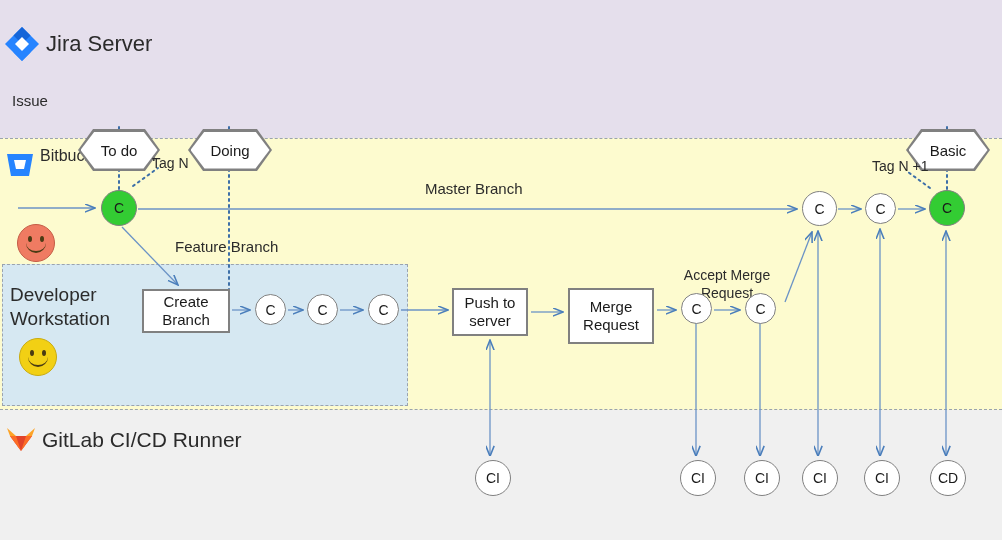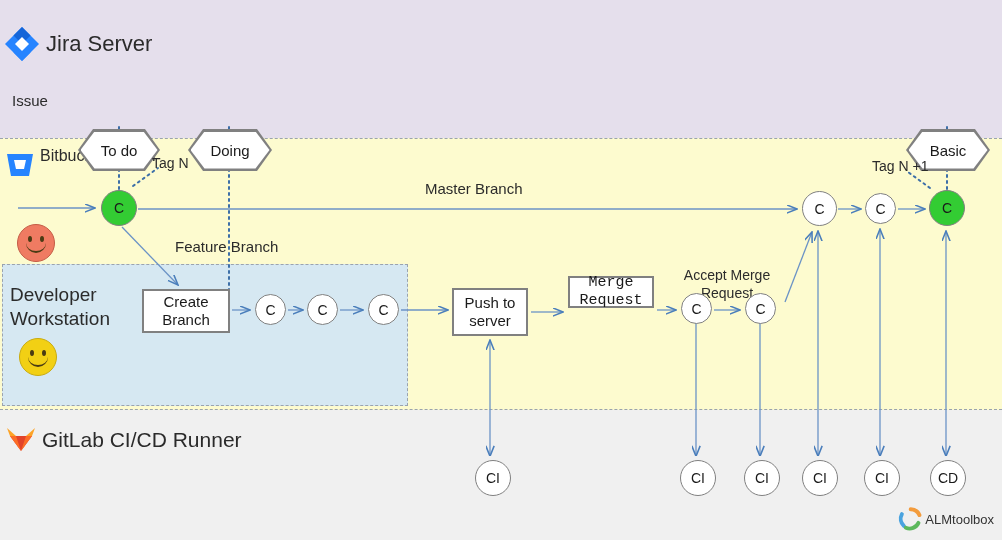--- a/index.html
+++ b/index.html
@@ -185,7 +185,7 @@
 
   <div class="pbox" style="left:452px;top:288px;width:76px;height:48px;">Push to server</div>
   <div class="pbox" style="left:142px;top:289px;width:88px;height:44px;">Create Branch</div>
-  <div class="pbox" style="left:568px;top:276px;width:86px;height:32px;font-family:Liberation Mono, monospace;">Merge Request</div>
+  <div class="pbox" style="left:568px;top:288px;width:86px;height:56px;">Merge Request</div>
 
   <div class="node" style="left:475px;top:460px;width:36px;height:36px;">CI</div>
   <div class="node" style="left:680px;top:460px;width:36px;height:36px;">CI</div>

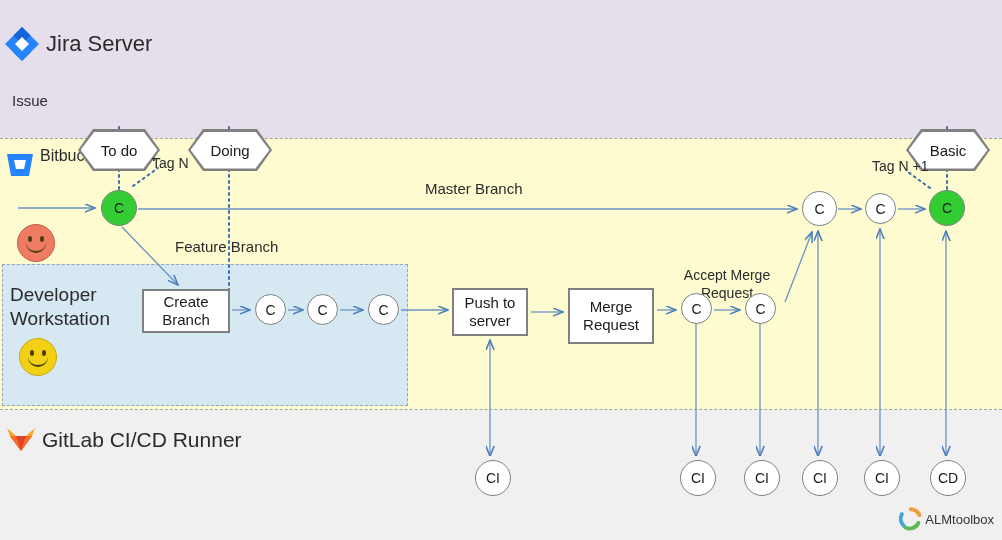--- a/index.html
+++ b/index.html
@@ -194,14 +194,6 @@
   <div class="node" style="left:864px;top:460px;width:36px;height:36px;">CI</div>
   <div class="node" style="left:930px;top:460px;width:36px;height:36px;">CD</div>
 
-  <div id="alm-logo">
-    <svg width="26" height="26" viewBox="0 0 26 26">
-      <path d="M13 3 A10 10 0 0 1 22 9" stroke="#f39c3d" stroke-width="4" fill="none" stroke-linecap="round"></path>
-      <path d="M4 8 A10 10 0 0 0 6 20" stroke="#4aa3df" stroke-width="4" fill="none" stroke-linecap="round"></path>
-      <path d="M8 22 A10 10 0 0 0 21 17" stroke="#5cb85c" stroke-width="4" fill="none" stroke-linecap="round"></path>
-    </svg>
-    <span id="alm-text">ALMtoolbox</span>
-  </div>
 
 </div>
 

